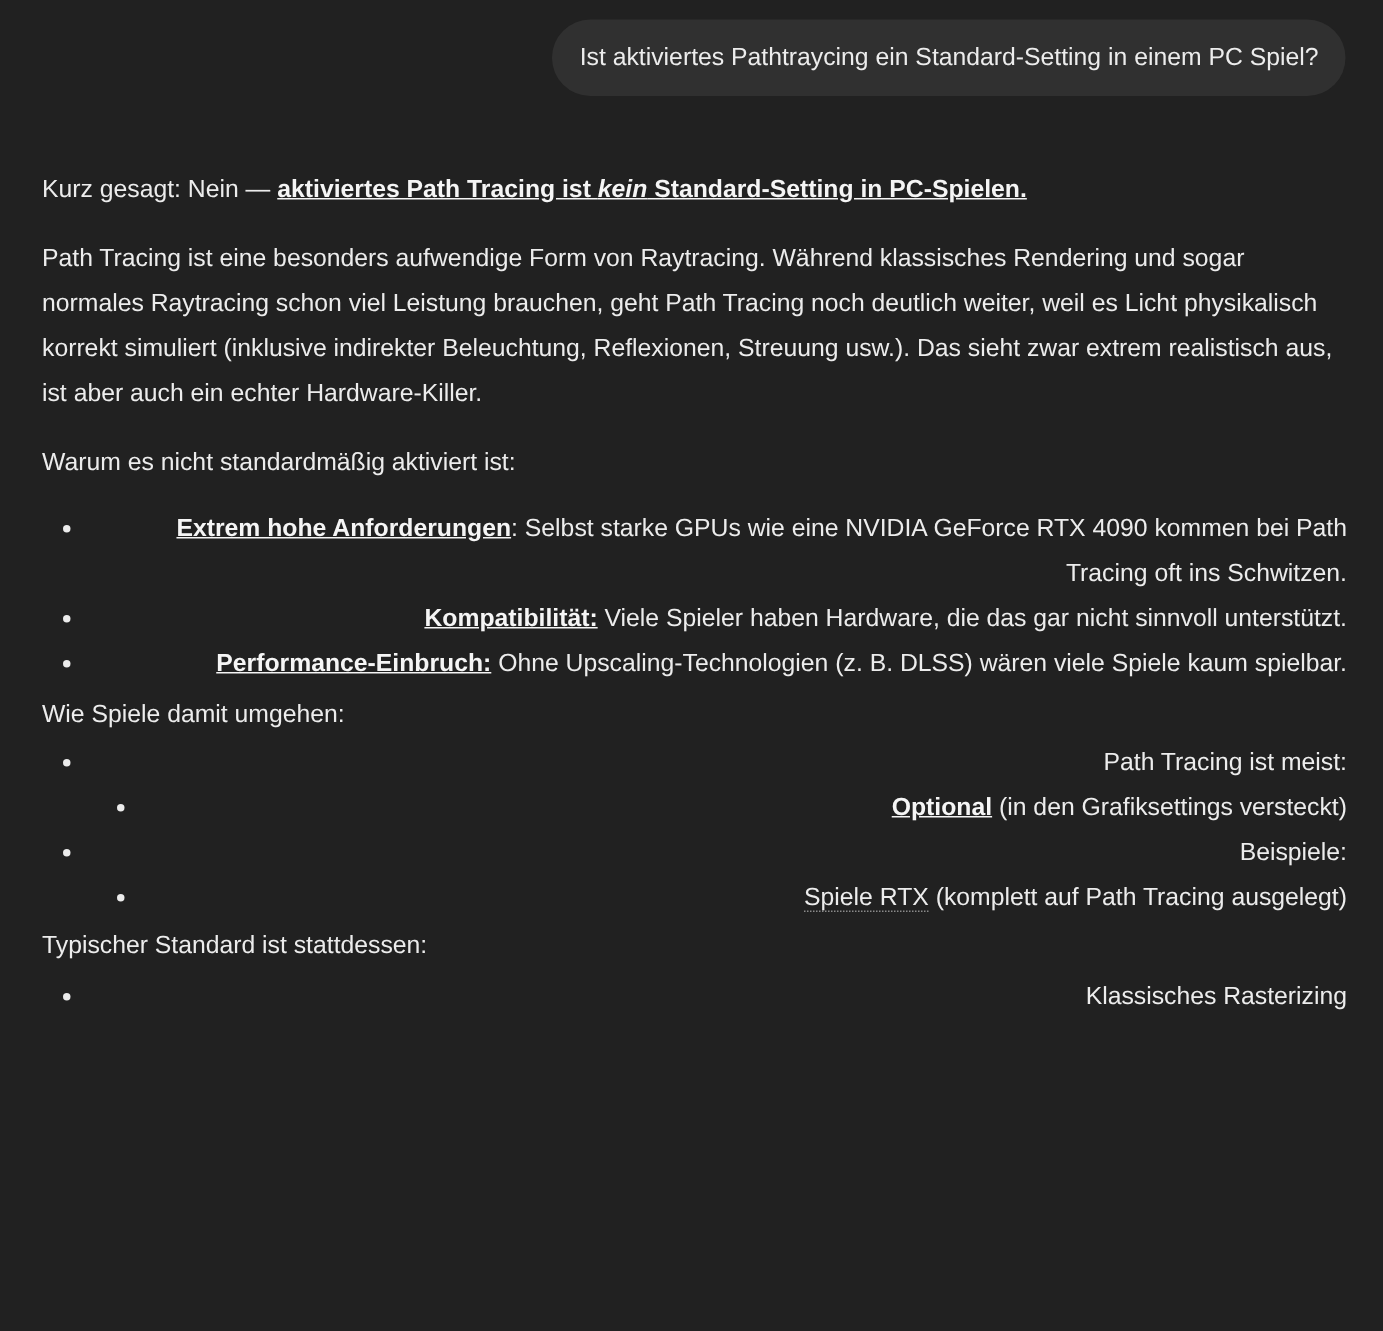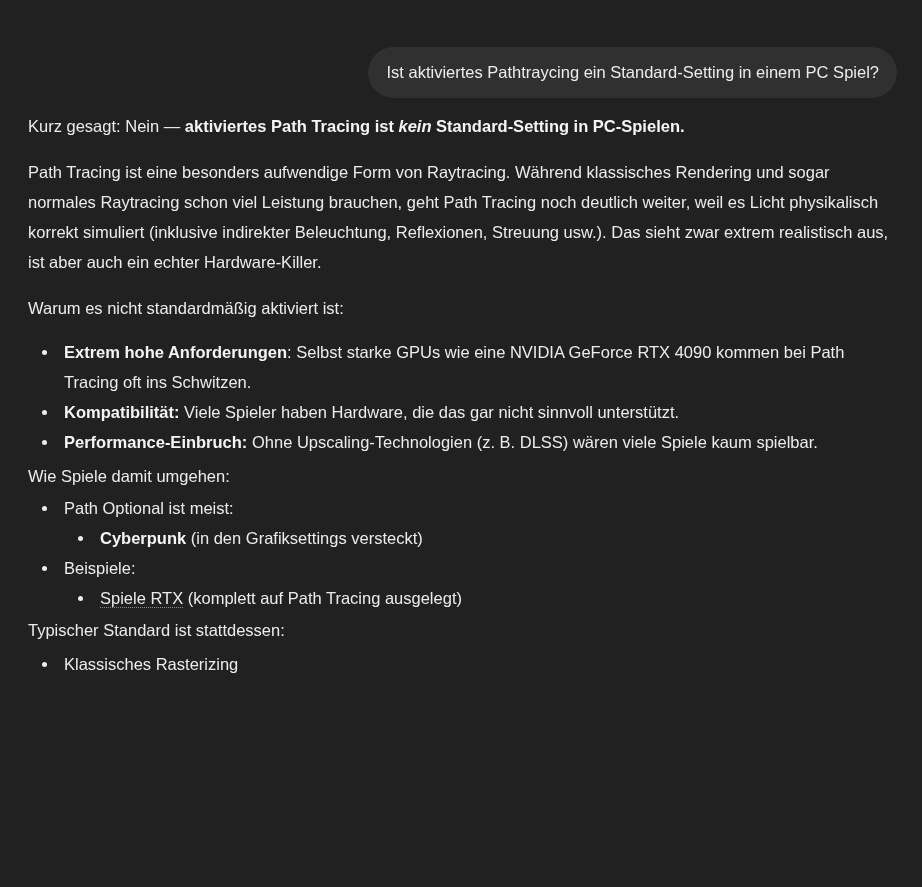--- a/index.html
+++ b/index.html
@@ -22,7 +22,6 @@
       right: 25px;
       display: flex;
       justify-content: center;
-      margin-top: 34px;
     }
     .user-bubble {
       background: #303030;

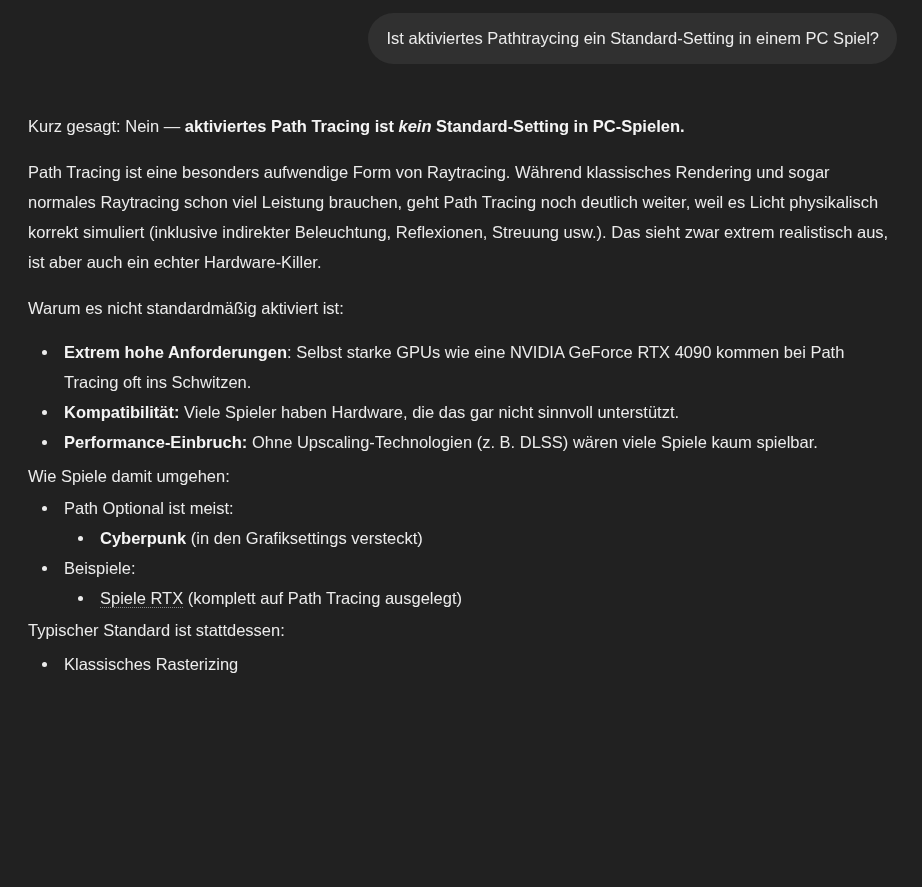--- a/index.html
+++ b/index.html
@@ -45,7 +45,7 @@
     .p-intro { margin-bottom: 16px !important; }
     .p-body { margin-bottom: 16px !important; }
     .p-heading { margin-bottom: 14px !important; }
-    strong { font-weight: bold; color: #f5f5f5; }
+    strong { font-weight: bold; color: #f5f5f5; text-decoration: underline; }
     em { font-style: italic; }
     ul {
       margin: 0;

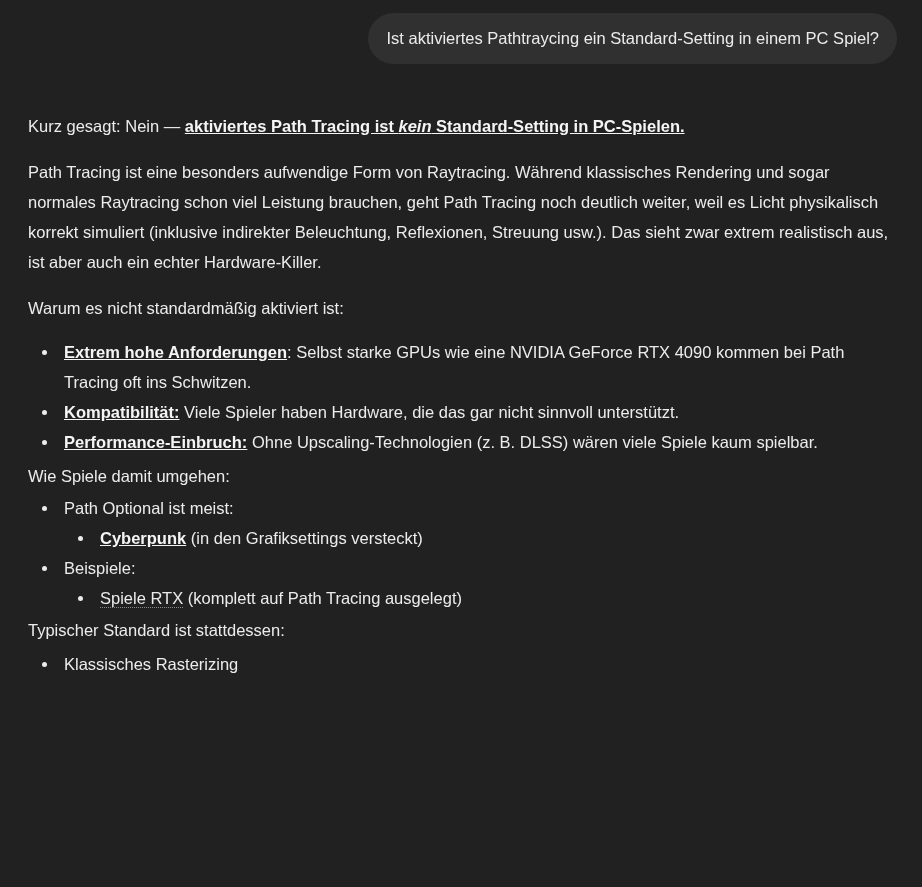--- a/index.html
+++ b/index.html
@@ -51,6 +51,7 @@
       margin: 0;
       padding: 0;
       list-style: none;
+      text-align: right;
     }
     li {
       position: relative;

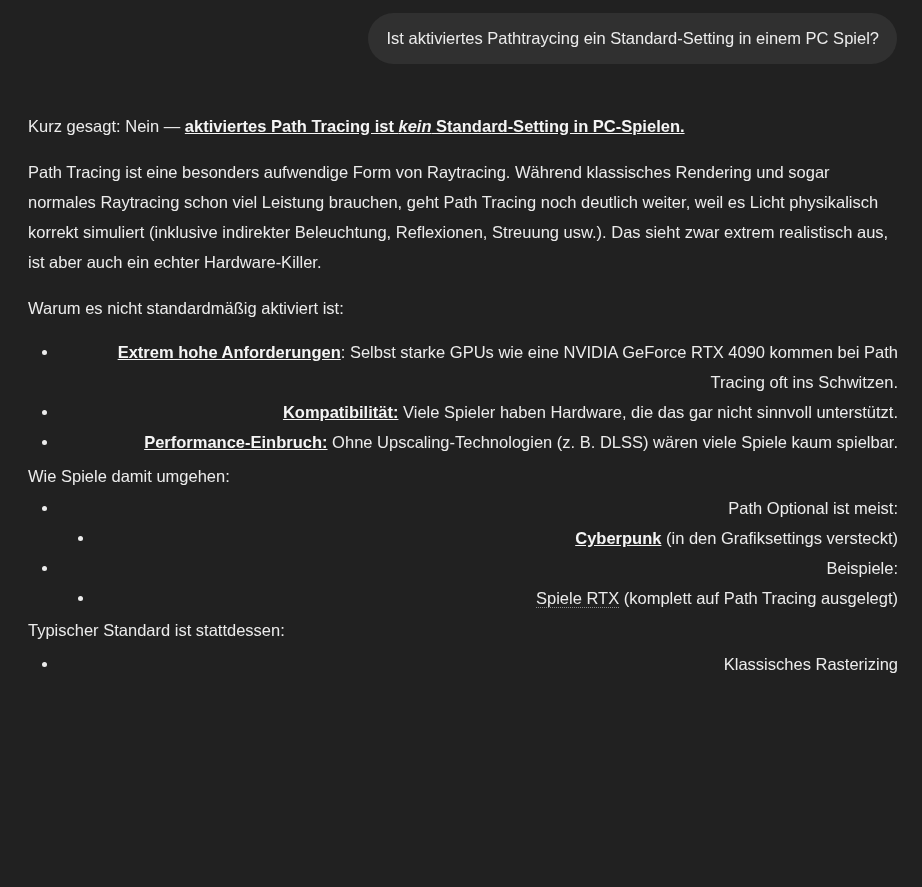--- a/index.html
+++ b/index.html
@@ -108,7 +108,7 @@
 
   <ul class="list-wie">
     <li>
-      <span>Path Optional ist meist:</span>
+      <span>Path Tracing ist meist:</span>
       <ul class="nested">
         <li><strong>Cyberpunk</strong><span> (in den Grafiksettings versteckt)</span></li>
       </ul>

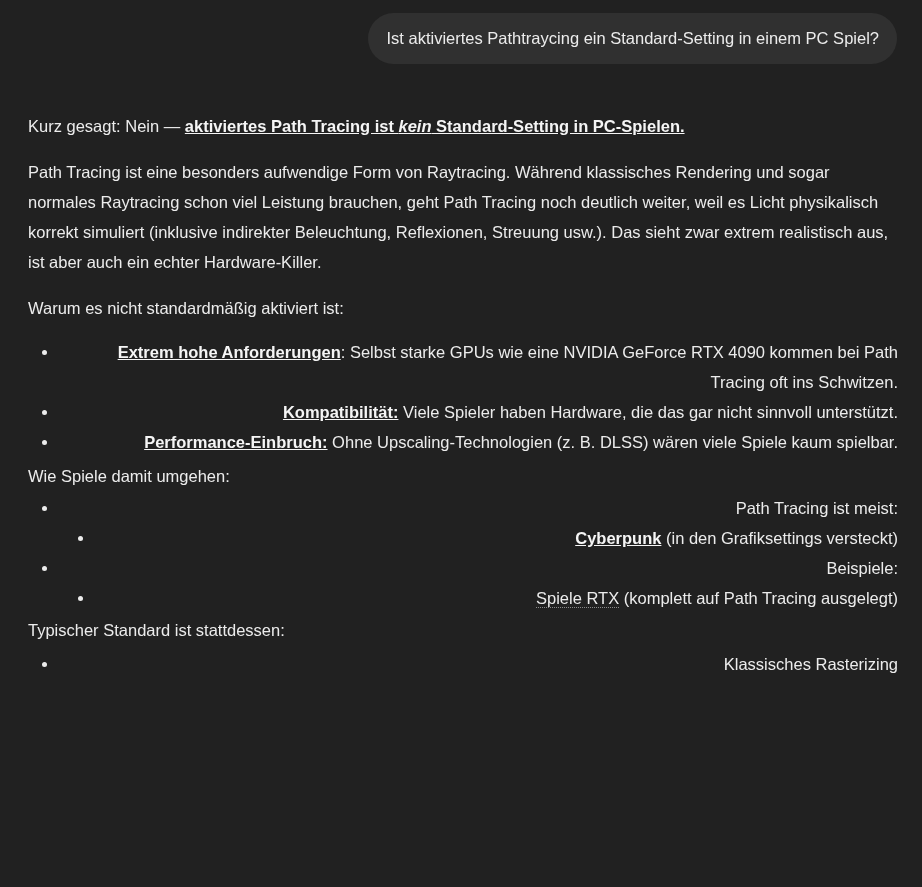--- a/index.html
+++ b/index.html
@@ -110,7 +110,7 @@
     <li>
       <span>Path Tracing ist meist:</span>
       <ul class="nested">
-        <li><strong>Cyberpunk</strong><span> (in den Grafiksettings versteckt)</span></li>
+        <li><strong>Optional</strong><span> (in den Grafiksettings versteckt)</span></li>
       </ul>
     </li>
     <li>

